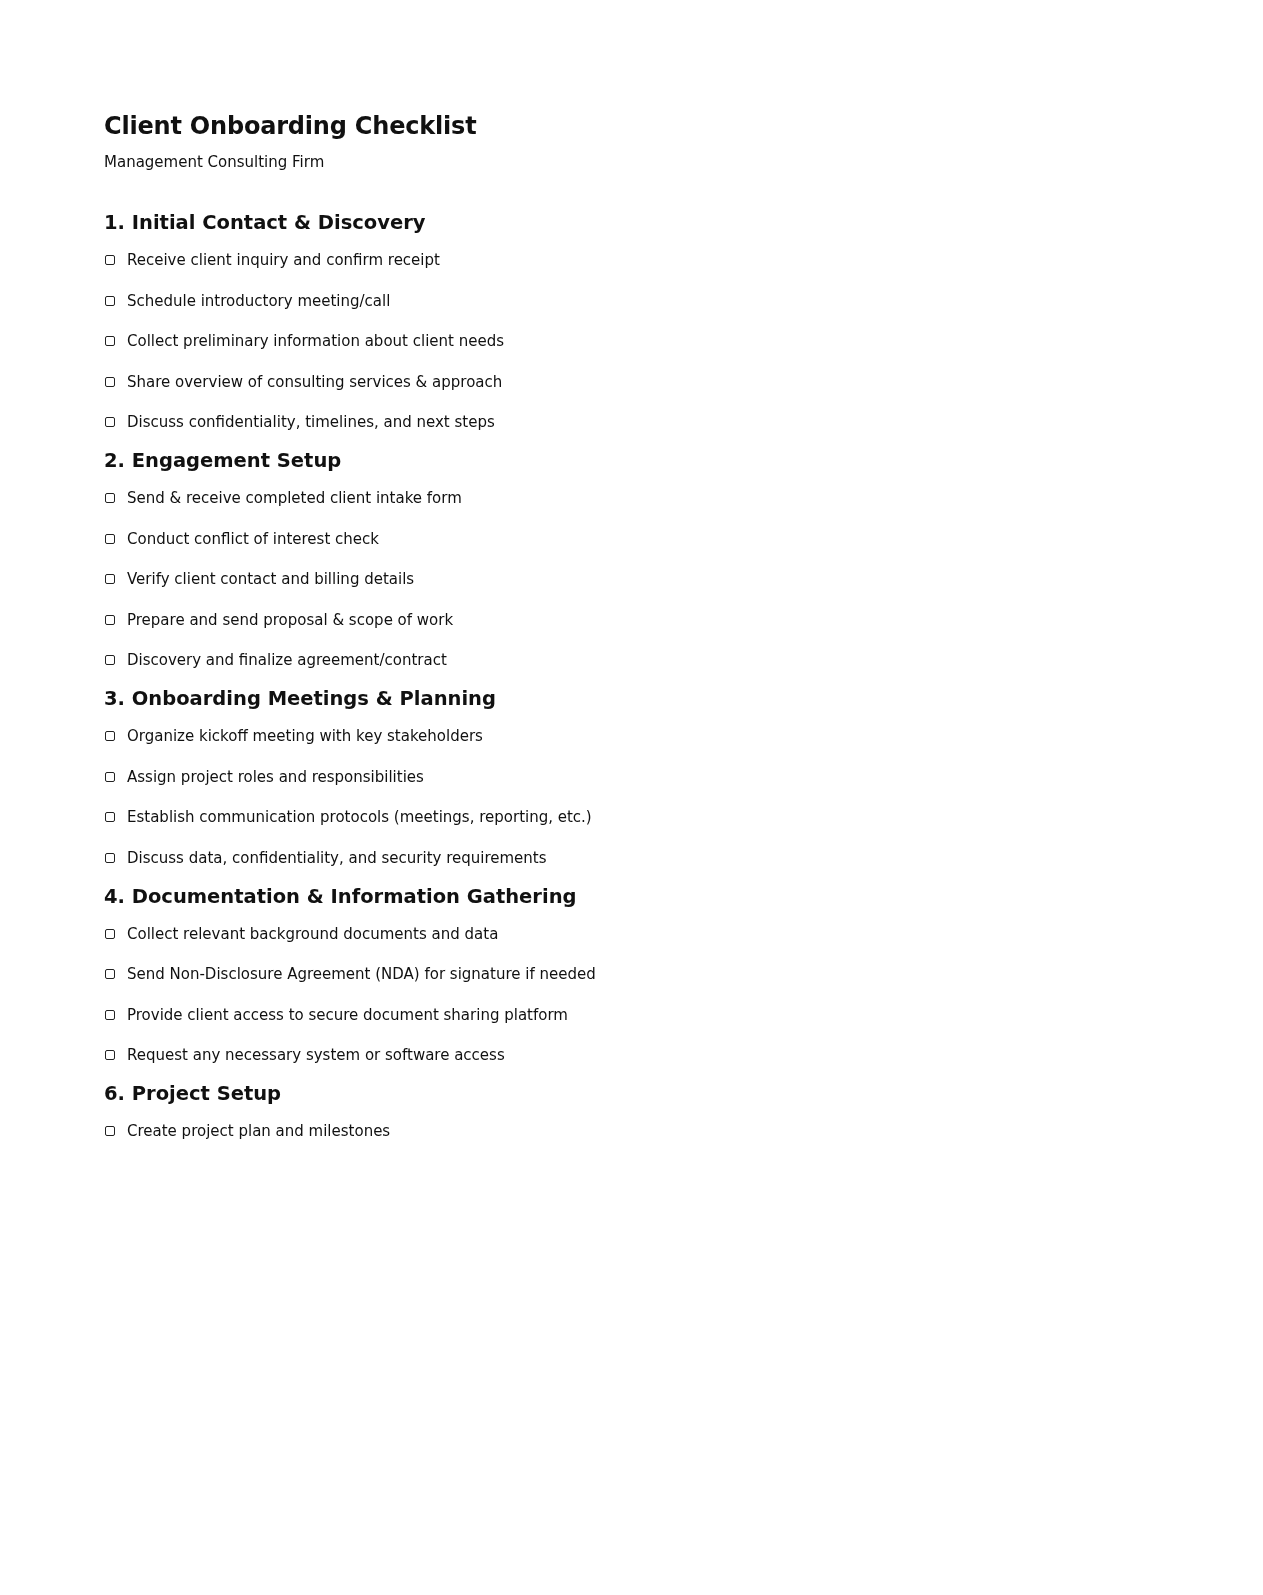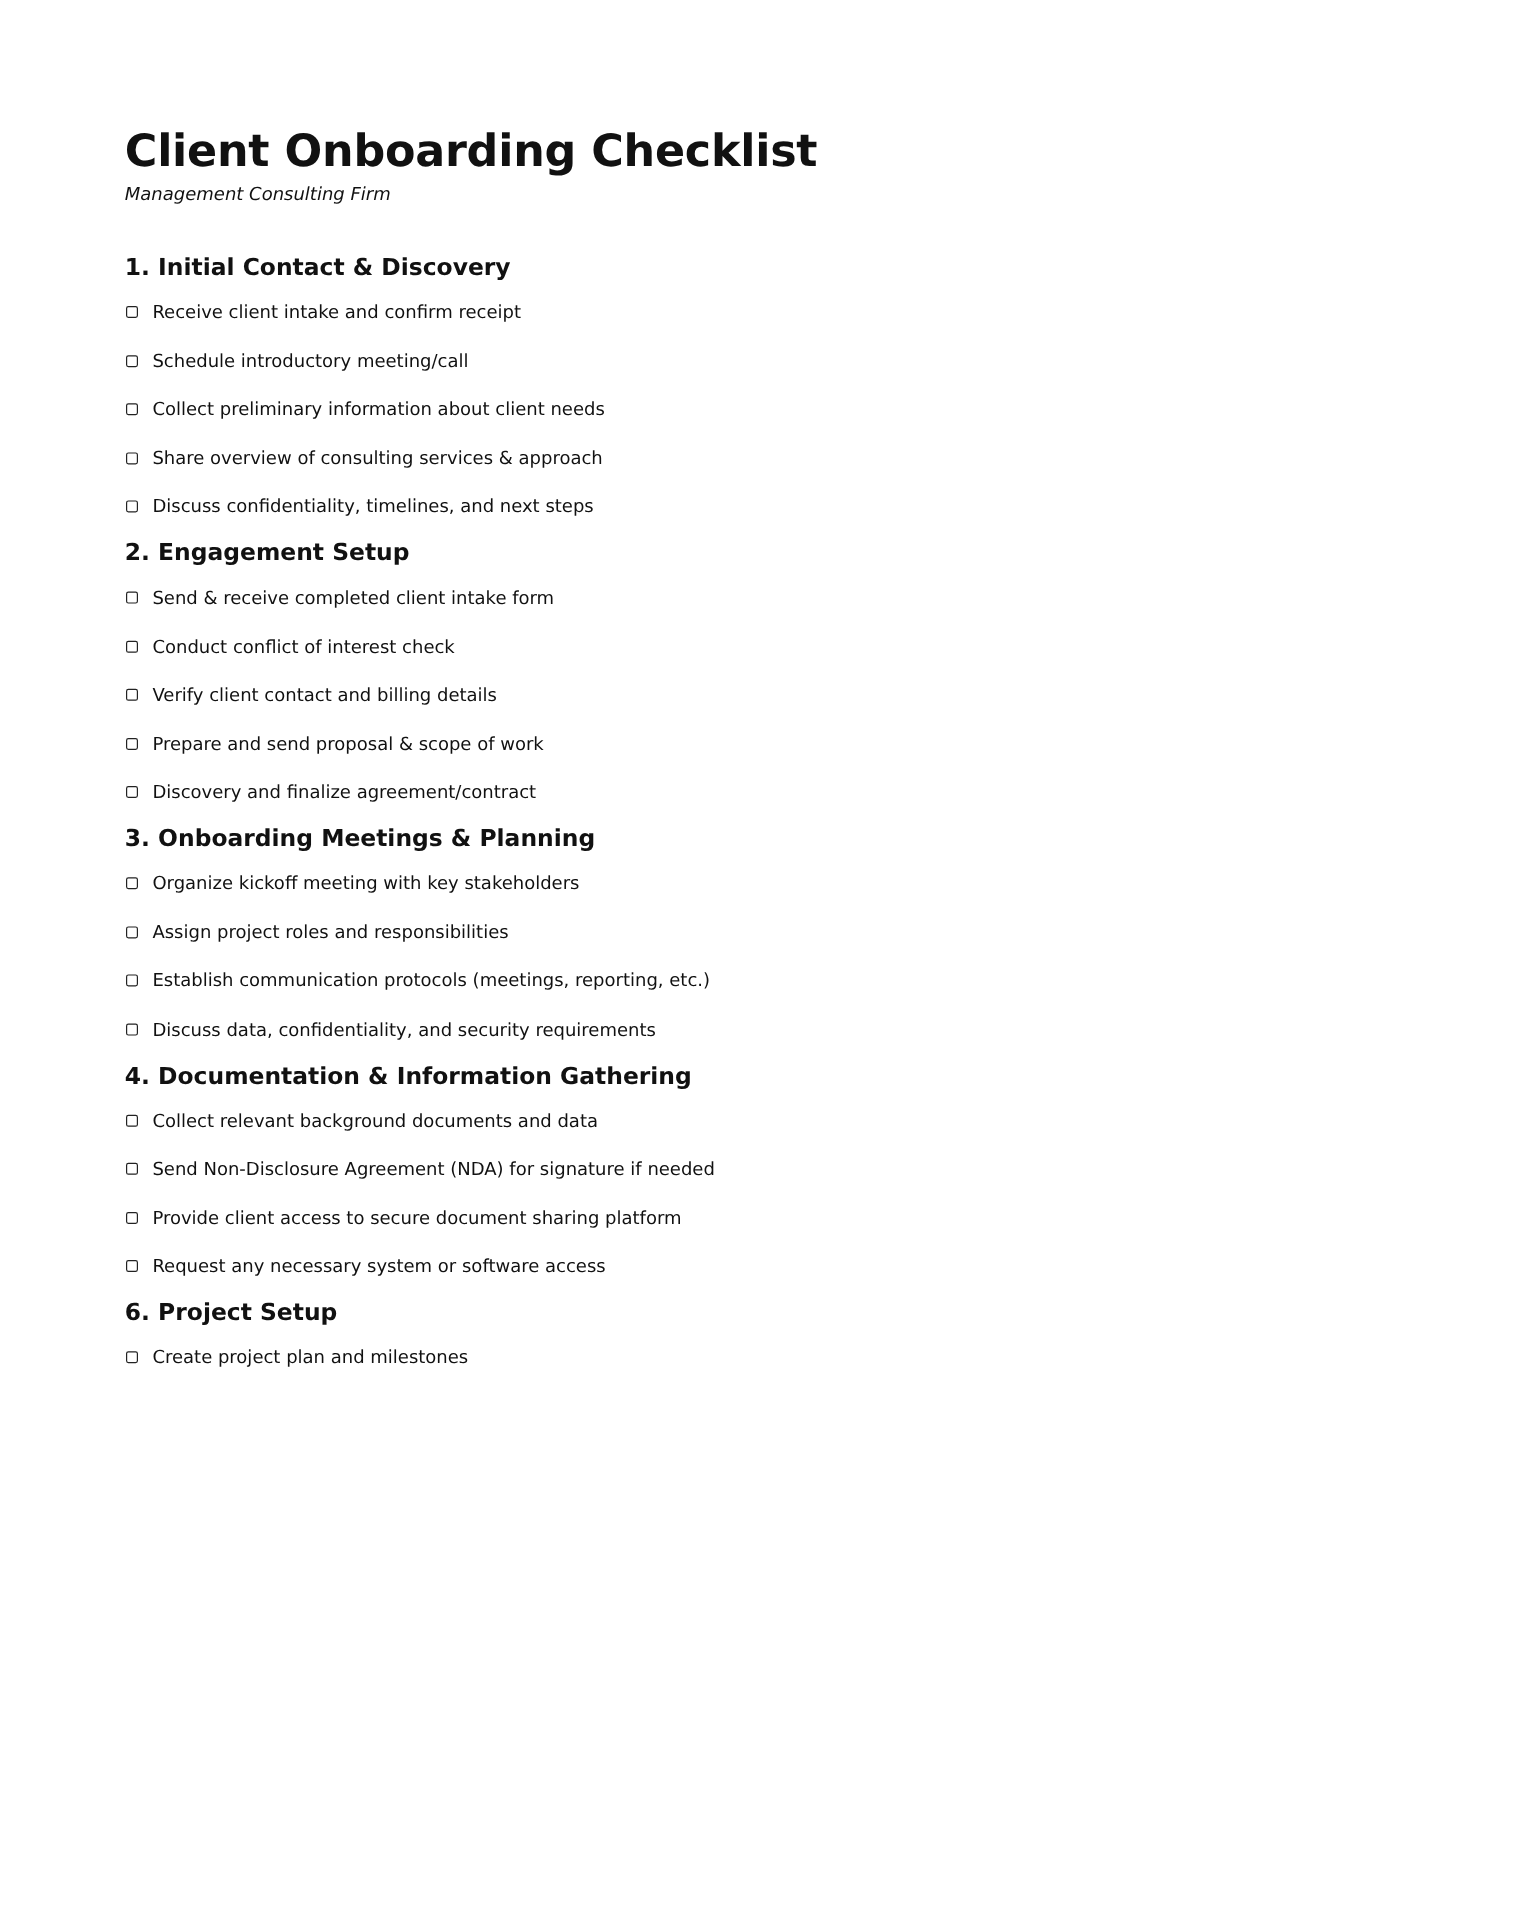--- a/index.html
+++ b/index.html
@@ -22,7 +22,7 @@
       width: 1000px;
     }
     .title {
-      font-size: 37px;
+      font-size: 24px;
       font-weight: bold;
       margin: 0;
       line-height: 40px;

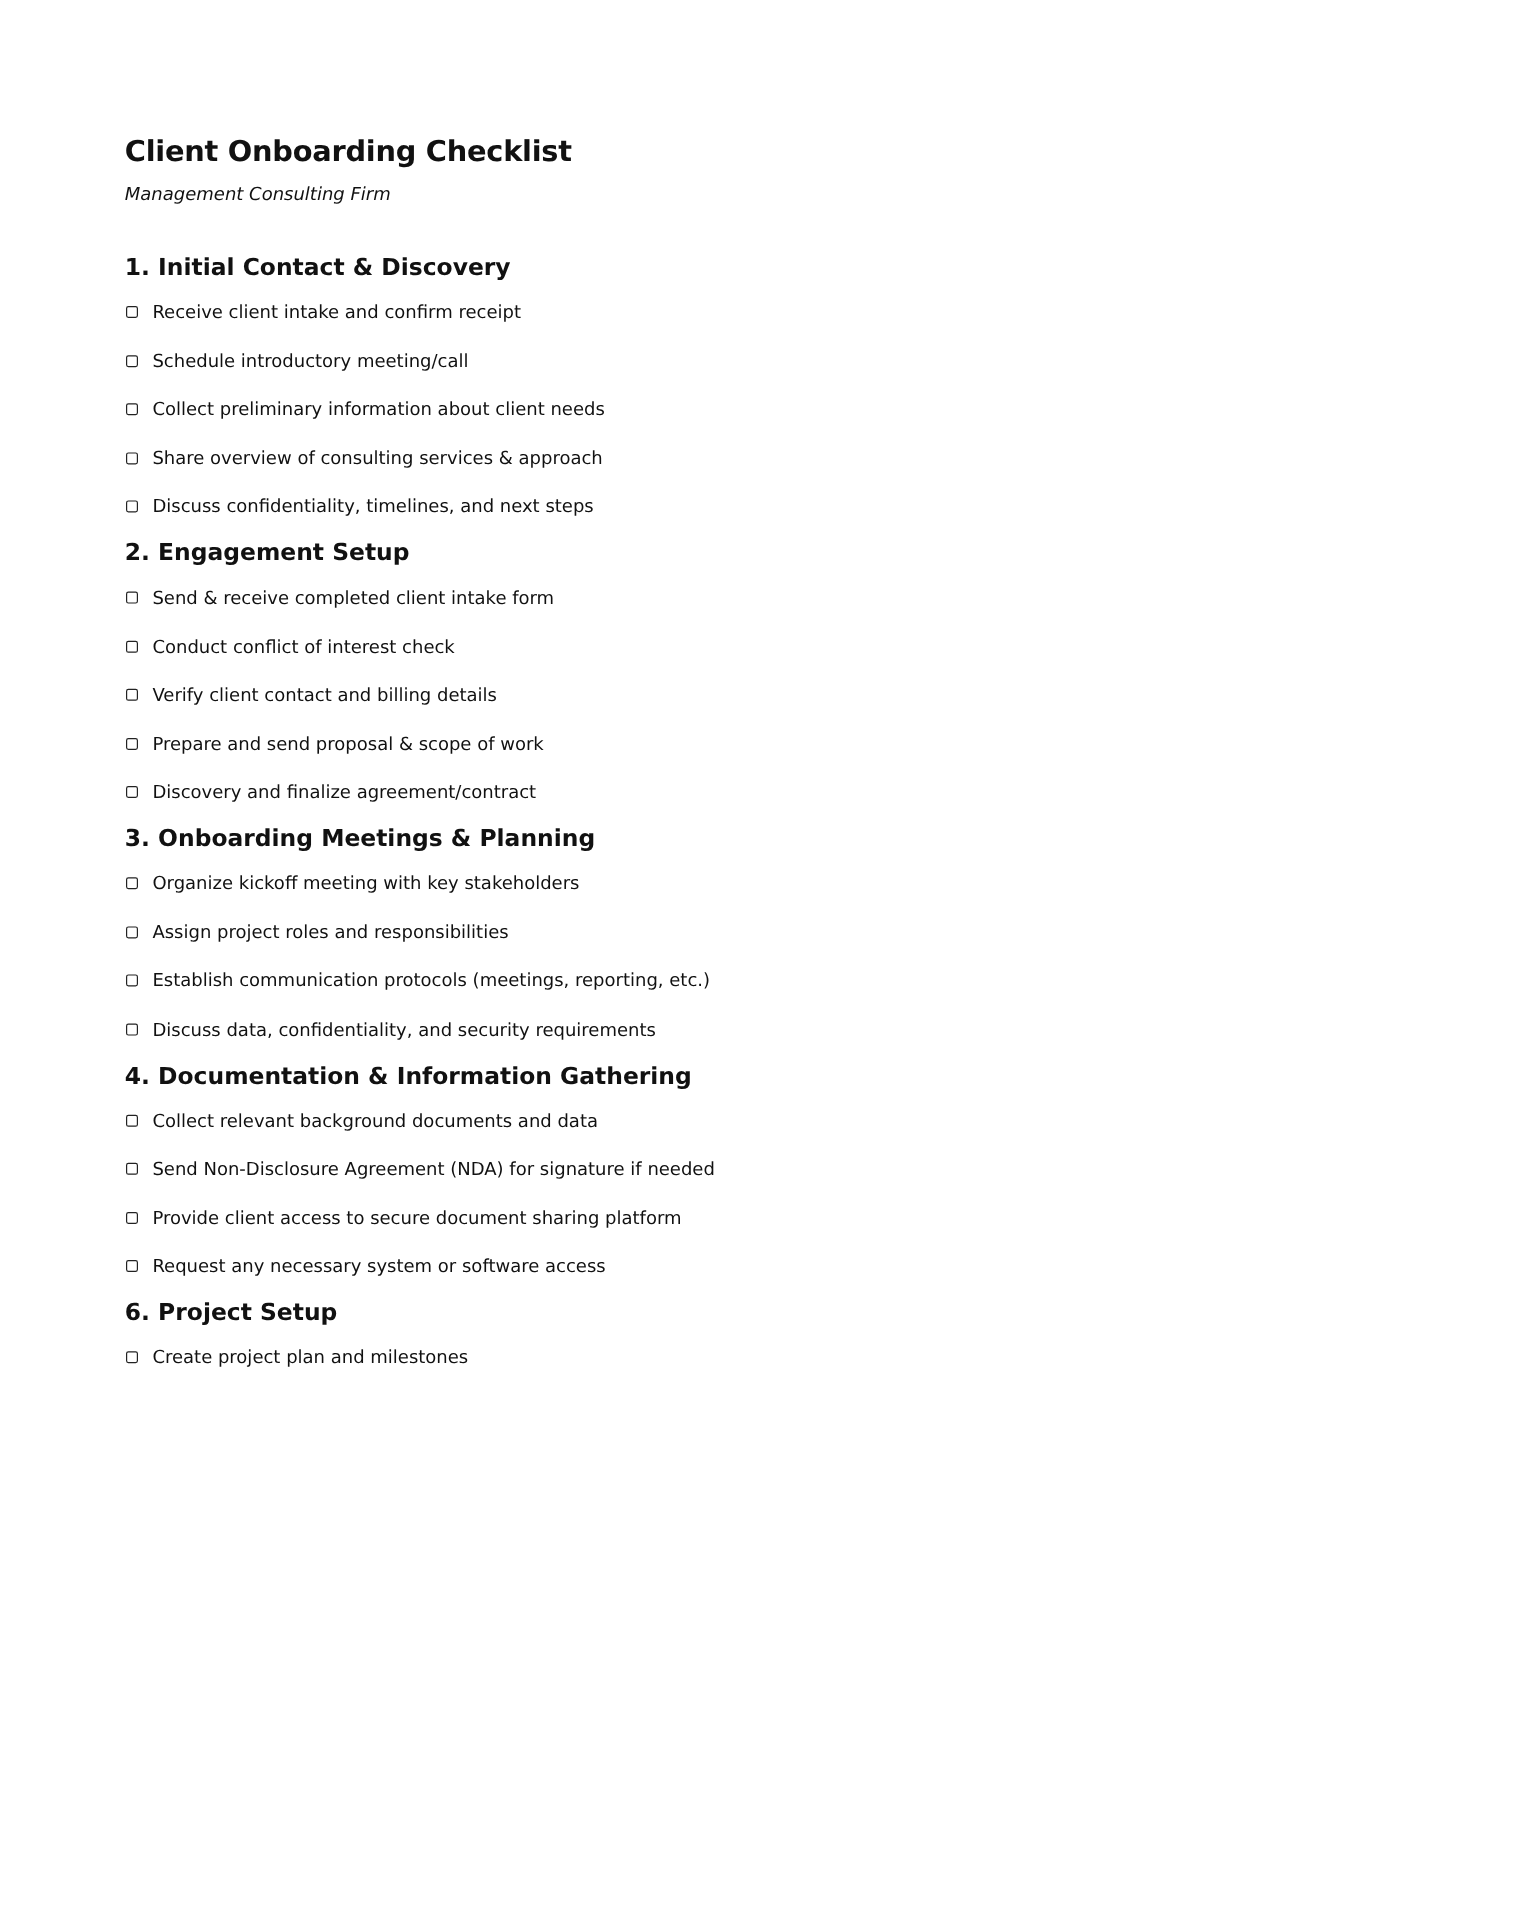--- a/index.html
+++ b/index.html
@@ -32,7 +32,6 @@
       font-size: 15px;
       margin: 6px 0 0 0;
       line-height: 20px;
-      font-style: italic;
     }
     .section {
       margin-top: 16px;

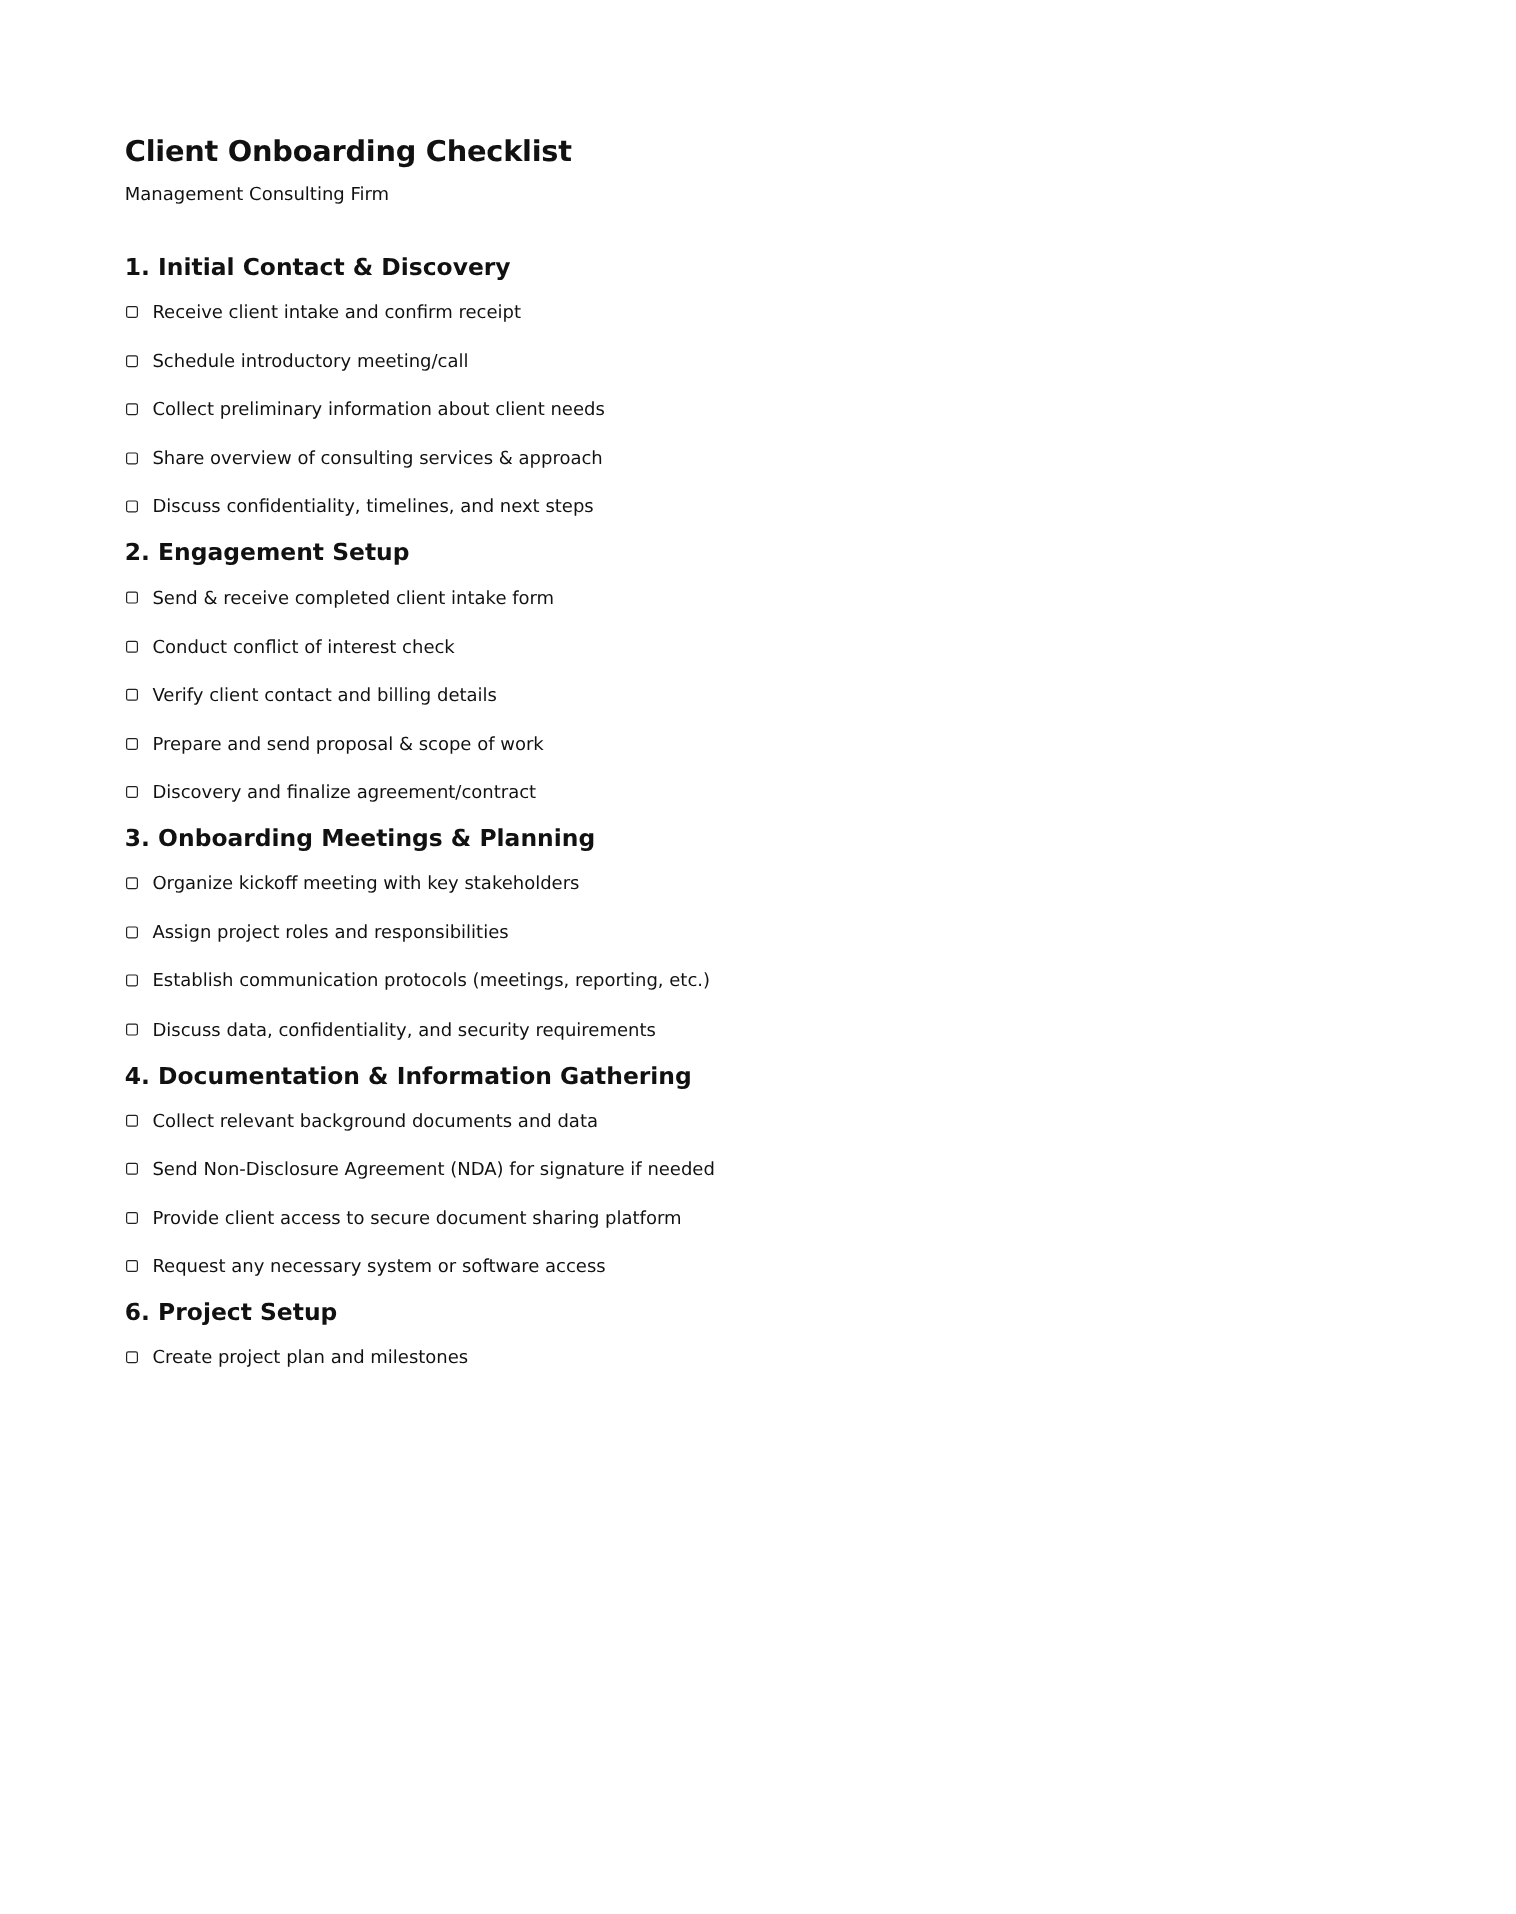--- a/index.html
+++ b/index.html
@@ -88,7 +88,7 @@
     <ul class="items">
       <li class="item">
           <span class="checkbox"></span>
-          <span class="item-label">Receive client intake and confirm receipt</span>
+          <span class="item-label">Receive client inquiry and confirm receipt</span>
         </li>
       <li class="item">
           <span class="checkbox"></span>

